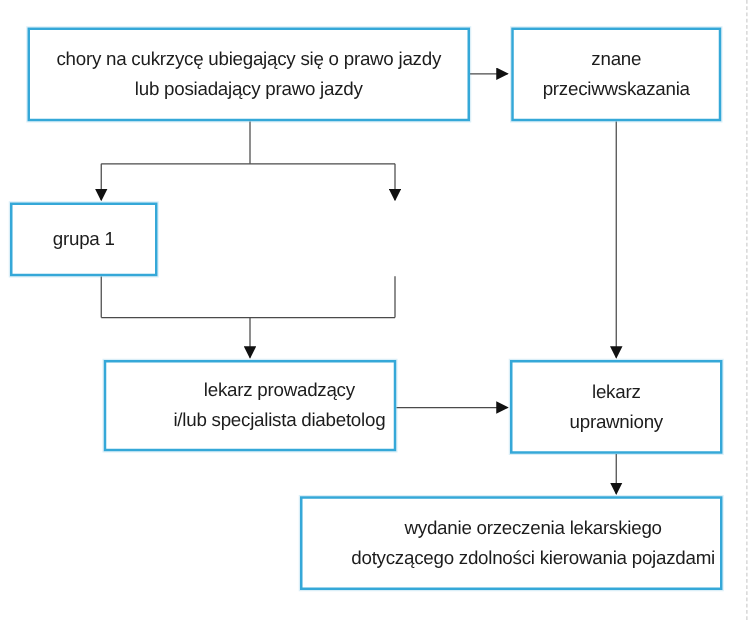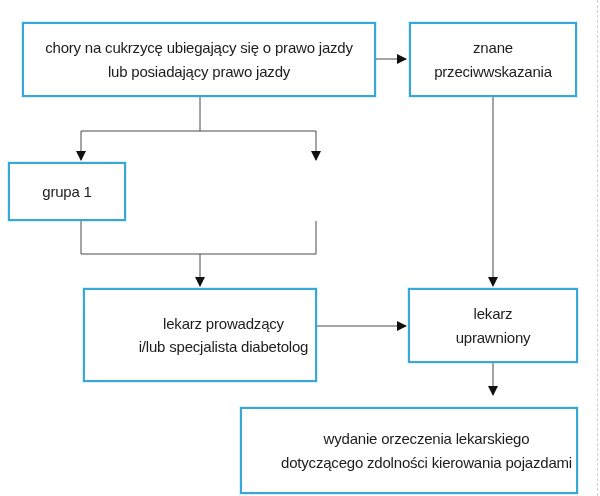--- a/index.html
+++ b/index.html
@@ -40,7 +40,7 @@
   #node-contraindications{ left: 409px; top: 22px;  width: 168px; height: 75px; }
   #node-group1           { left: 8px;  top: 162px; width: 118px; height: 59px; }
   #node-group2           { left: 256px; top: 162px; width: 120px; height: 59px; }
-  #node-attending        { left: 83px;  top: 288px; width: 234px; height: 94px; padding-left: 47px; }
+  #node-attending        { left: 83px;  top: 288px; width: 234px; height: 73px; padding-left: 47px; }
   #node-authorized       { left: 408px; top: 288px; width: 170px; height: 75px; }
   #node-verdict          { left: 240px; top: 407px; width: 338px; height: 87px; padding-left: 35px; }
   svg.connectors {

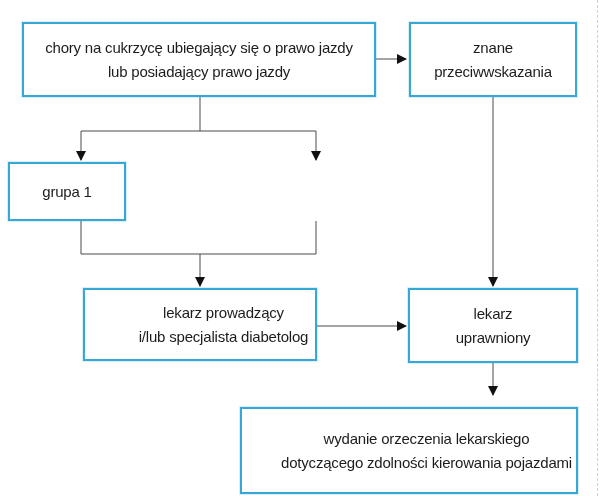--- a/index.html
+++ b/index.html
@@ -42,7 +42,7 @@
   #node-group2           { left: 256px; top: 162px; width: 120px; height: 59px; }
   #node-attending        { left: 83px;  top: 288px; width: 234px; height: 73px; padding-left: 47px; }
   #node-authorized       { left: 408px; top: 288px; width: 170px; height: 75px; }
-  #node-verdict          { left: 240px; top: 407px; width: 338px; height: 87px; padding-left: 35px; }
+  #node-verdict          { left: 240px; top: 397px; width: 338px; height: 75px; padding-left: 35px; }
   svg.connectors {
     position: absolute;
     left: 0; top: 0;

